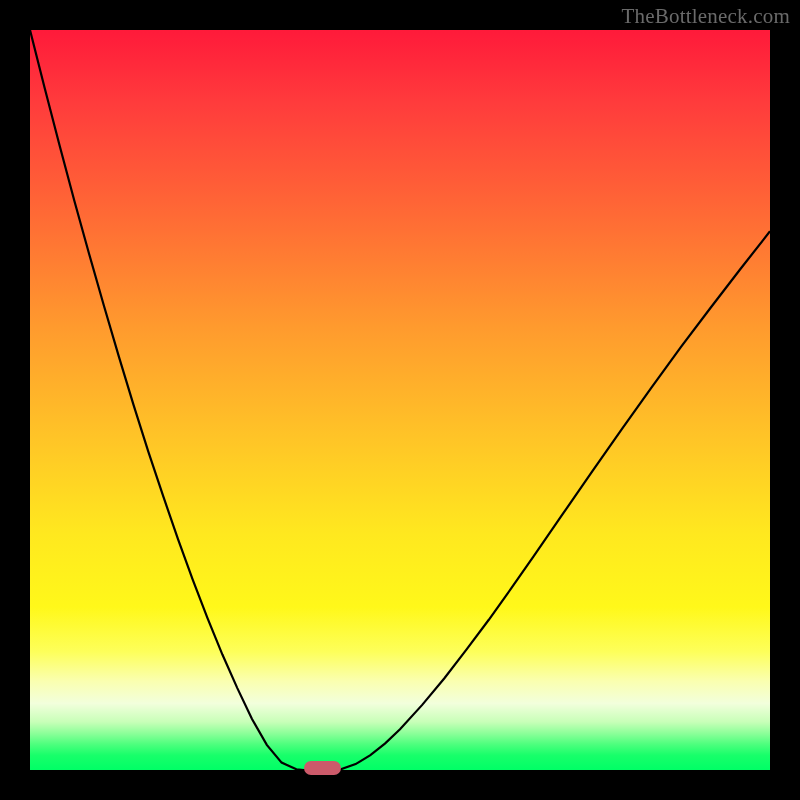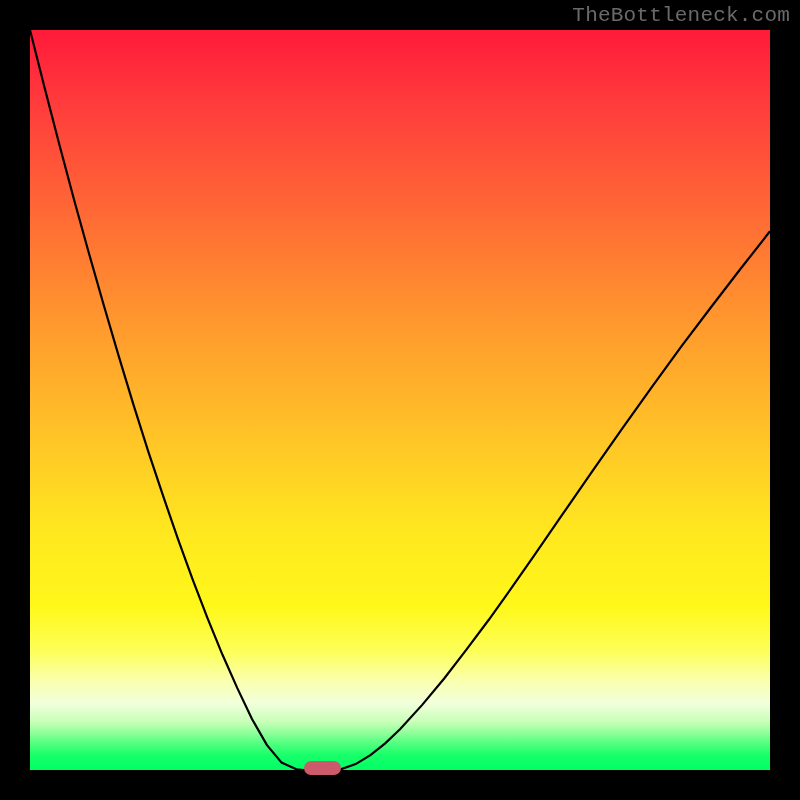--- a/index.html
+++ b/index.html
@@ -60,7 +60,7 @@
     position: absolute;
     top: 4px;
     right: 10px;
-    font-family: Liberation Mono, monospace;
+    font-family: Liberation Serif, serif;
     font-size: 21px;
     color: #6a6a6a;
     letter-spacing: 0.2px;

